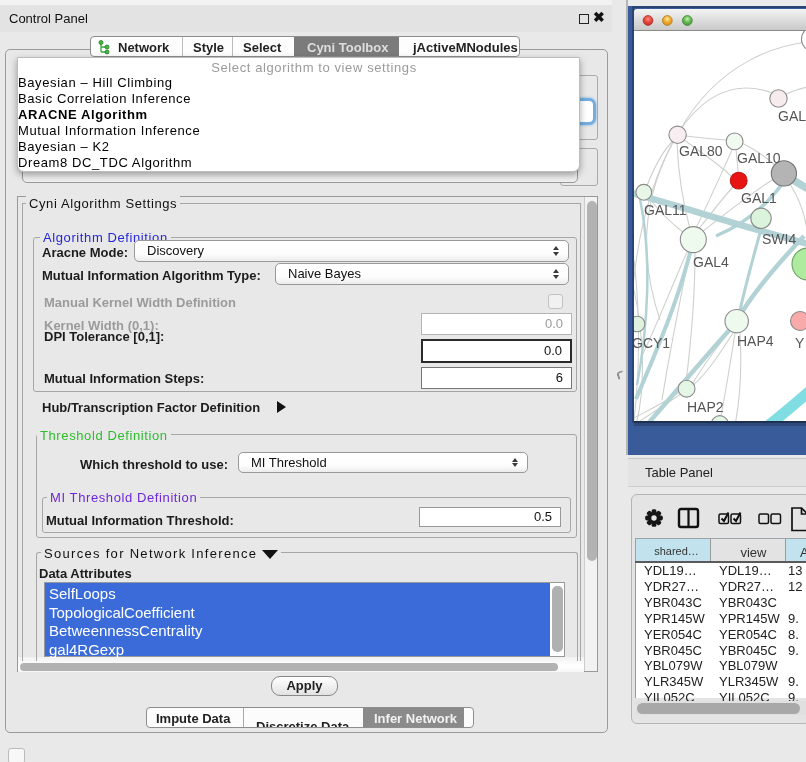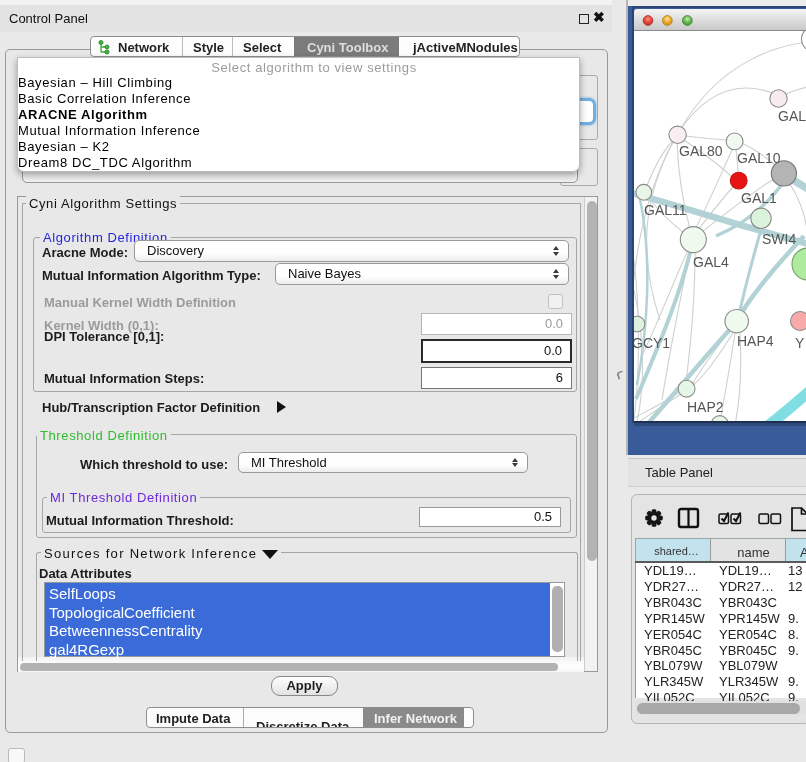--- a/index.html
+++ b/index.html
@@ -275,7 +275,7 @@
 <div class="abs" style="left:785px;top:539px;width:1px;height:22px;background:#9a9a9a;"></div>
 <div class="abs" style="left:635px;top:561px;width:171px;height:1.5px;background:#5a5a5a;"></div>
 <div class="abs" style="left:640px;top:545px;width:73px;text-align:center;font-size:11px;color:#333;">shared…</div>
-<div class="abs" style="left:716px;top:545px;width:75px;text-align:center;font-size:13px;color:#333;">name</div>
+<div class="abs" style="left:716px;top:545px;width:75px;text-align:center;font-size:13px;color:#333;">view</div>
 <div class="abs" style="left:800px;top:545px;font-size:13px;color:#333;">A</div>
 <div class="abs" style="left:644px;top:563px;font-size:13px;color:#222;line-height:15.9px;white-space:nowrap;">YDL19…<br>YDR27…<br>YBR043C<br>YPR145W<br>YER054C<br>YBR045C<br>YBL079W<br>YLR345W<br>YIL052C</div>
 <div class="abs" style="left:719px;top:563px;font-size:13px;color:#222;line-height:15.9px;white-space:nowrap;">YDL19…<br>YDR27…<br>YBR043C<br>YPR145W<br>YER054C<br>YBR045C<br>YBL079W<br>YLR345W<br>YIL052C</div>

